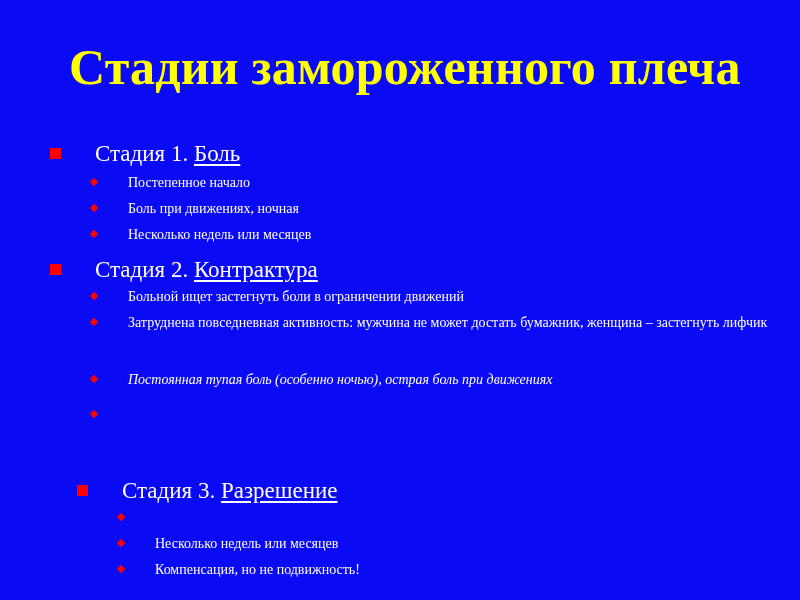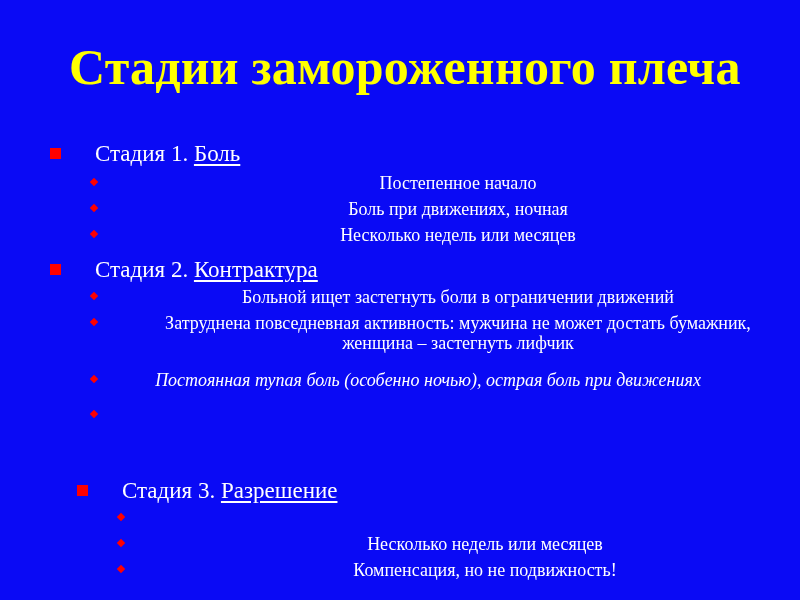--- a/index.html
+++ b/index.html
@@ -28,7 +28,7 @@
     }
     .stage-head .txt { position: absolute; left: 95px; top: 0; white-space: nowrap; }
     .stage-head u { text-decoration: underline; text-decoration-thickness: 1.5px; text-underline-offset: 3px; }
-    .item { position: relative; font-size: 18px; line-height: 20px; text-align: center; }
+    .item { position: relative; font-size: 14px; line-height: 20px; }
     .dia {
       position: absolute; left: 91px; top: 6px;
       width: 6px; height: 6px; background: #ff0000;

